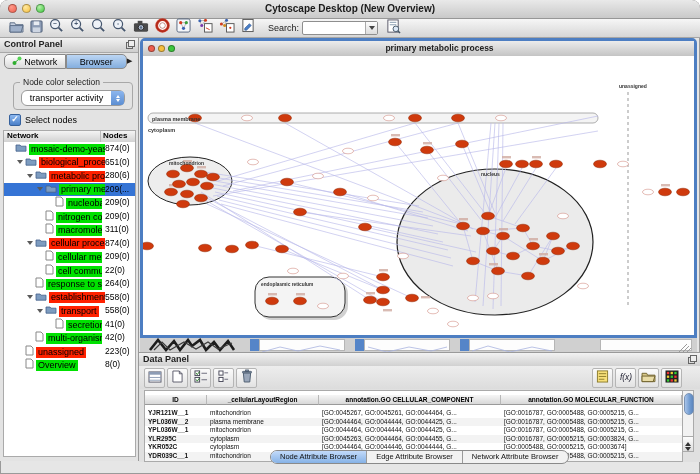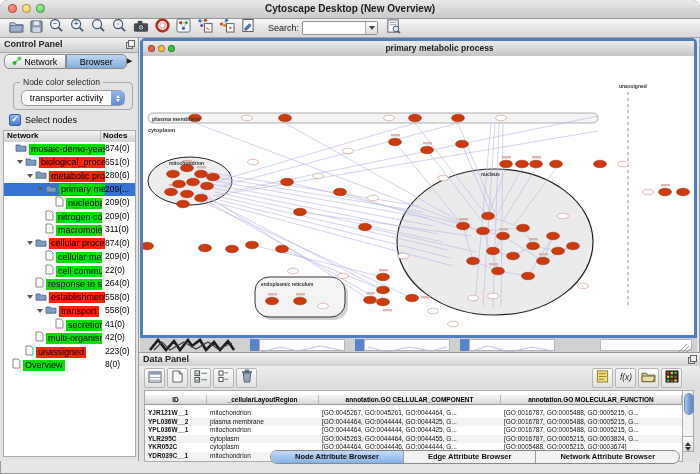--- a/index.html
+++ b/index.html
@@ -289,7 +289,7 @@
         <div class="trow" style="padding-left: 13px;"><span class="tarrow"></span><span class="ticon"><svg width="9" height="11">
               <path d="M1 1h5l2 2v7H1z" fill="#fff" stroke="#888"></path>
             </svg></span><span class="tlabel hl-red" style="max-width: 62px;">unassigned</span><span class="tcount">223(0)</span></div>
-        <div class="trow" style=""><span class="tarrow"></span><span class="ticon"><svg width="9" height="11">
+        <div class="trow" style="padding-left: 13px;"><span class="tarrow"></span><span class="ticon"><svg width="9" height="11">
               <path d="M1 1h5l2 2v7H1z" fill="#fff" stroke="#888"></path>
             </svg></span><span class="tlabel hl-green" style="max-width: 62px;">Overview</span><span class="tcount">8(0)</span></div>
       </div>

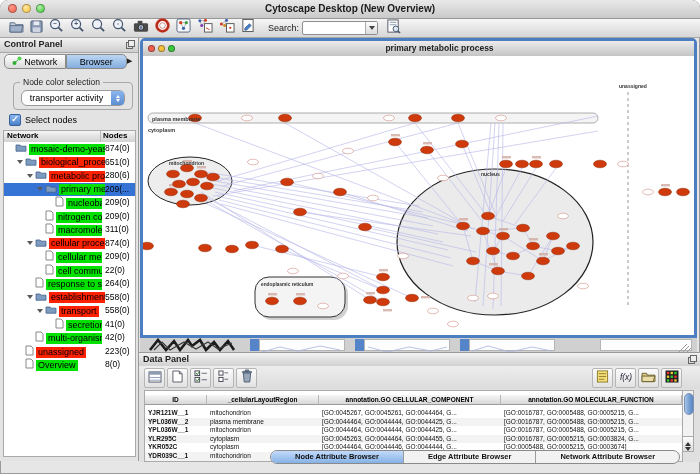--- a/index.html
+++ b/index.html
@@ -81,7 +81,7 @@
   .varrows i.up{border-bottom:4px solid #333;}
   .varrows i.dn{border-top:4px solid #333;margin-top:1px;}
   .btabs{position:absolute;left:131px;top:97px;height:12px;display:flex;border:1px solid #8a8a8a;border-radius:7px;overflow:hidden;background:#f2f2f2;}
-  .btab{font-size:7.5px;line-height:12px;padding:0 24px;border-right:1px solid #9a9a9a;color:#111;white-space:nowrap;font-weight:bold;}
+  .btab{font-size:7.5px;line-height:12px;padding:0 9px;border-right:1px solid #9a9a9a;color:#111;white-space:nowrap;}
   .btab:last-child{border-right:0;}
   .btab.sel{background:linear-gradient(#c2dafa,#86b2e6);}
   

